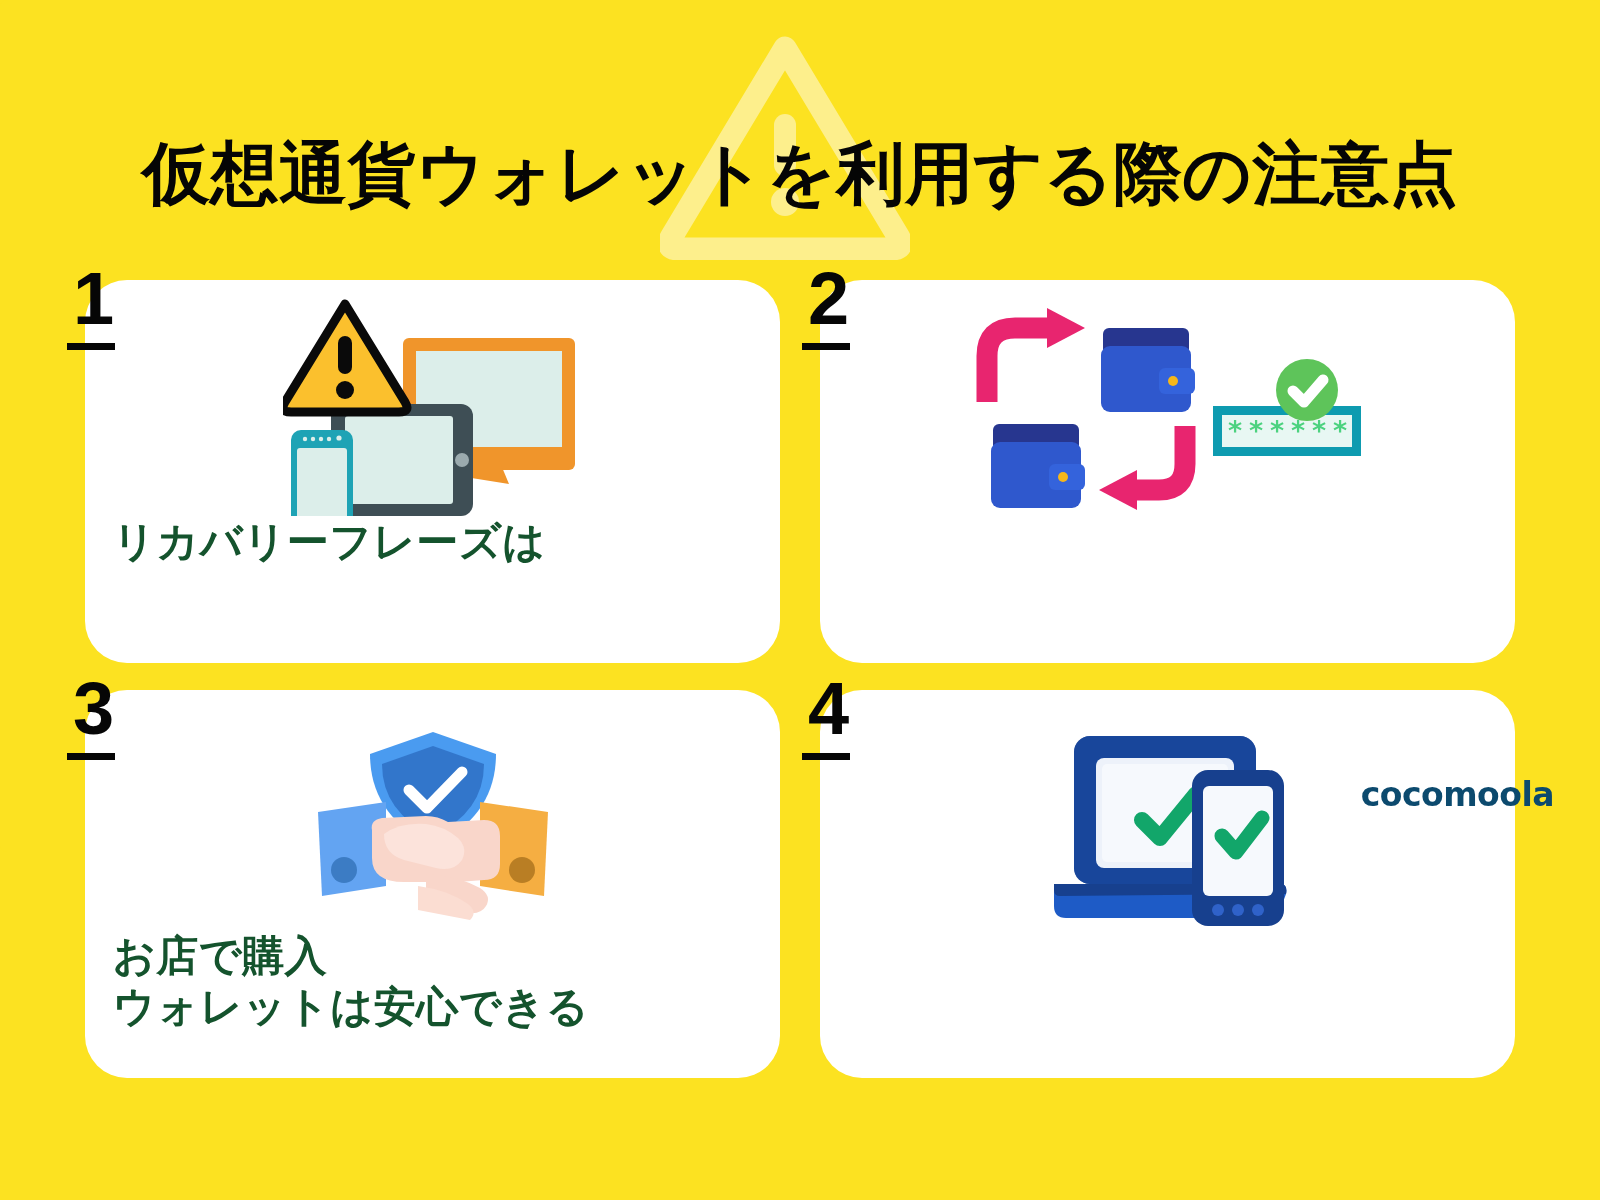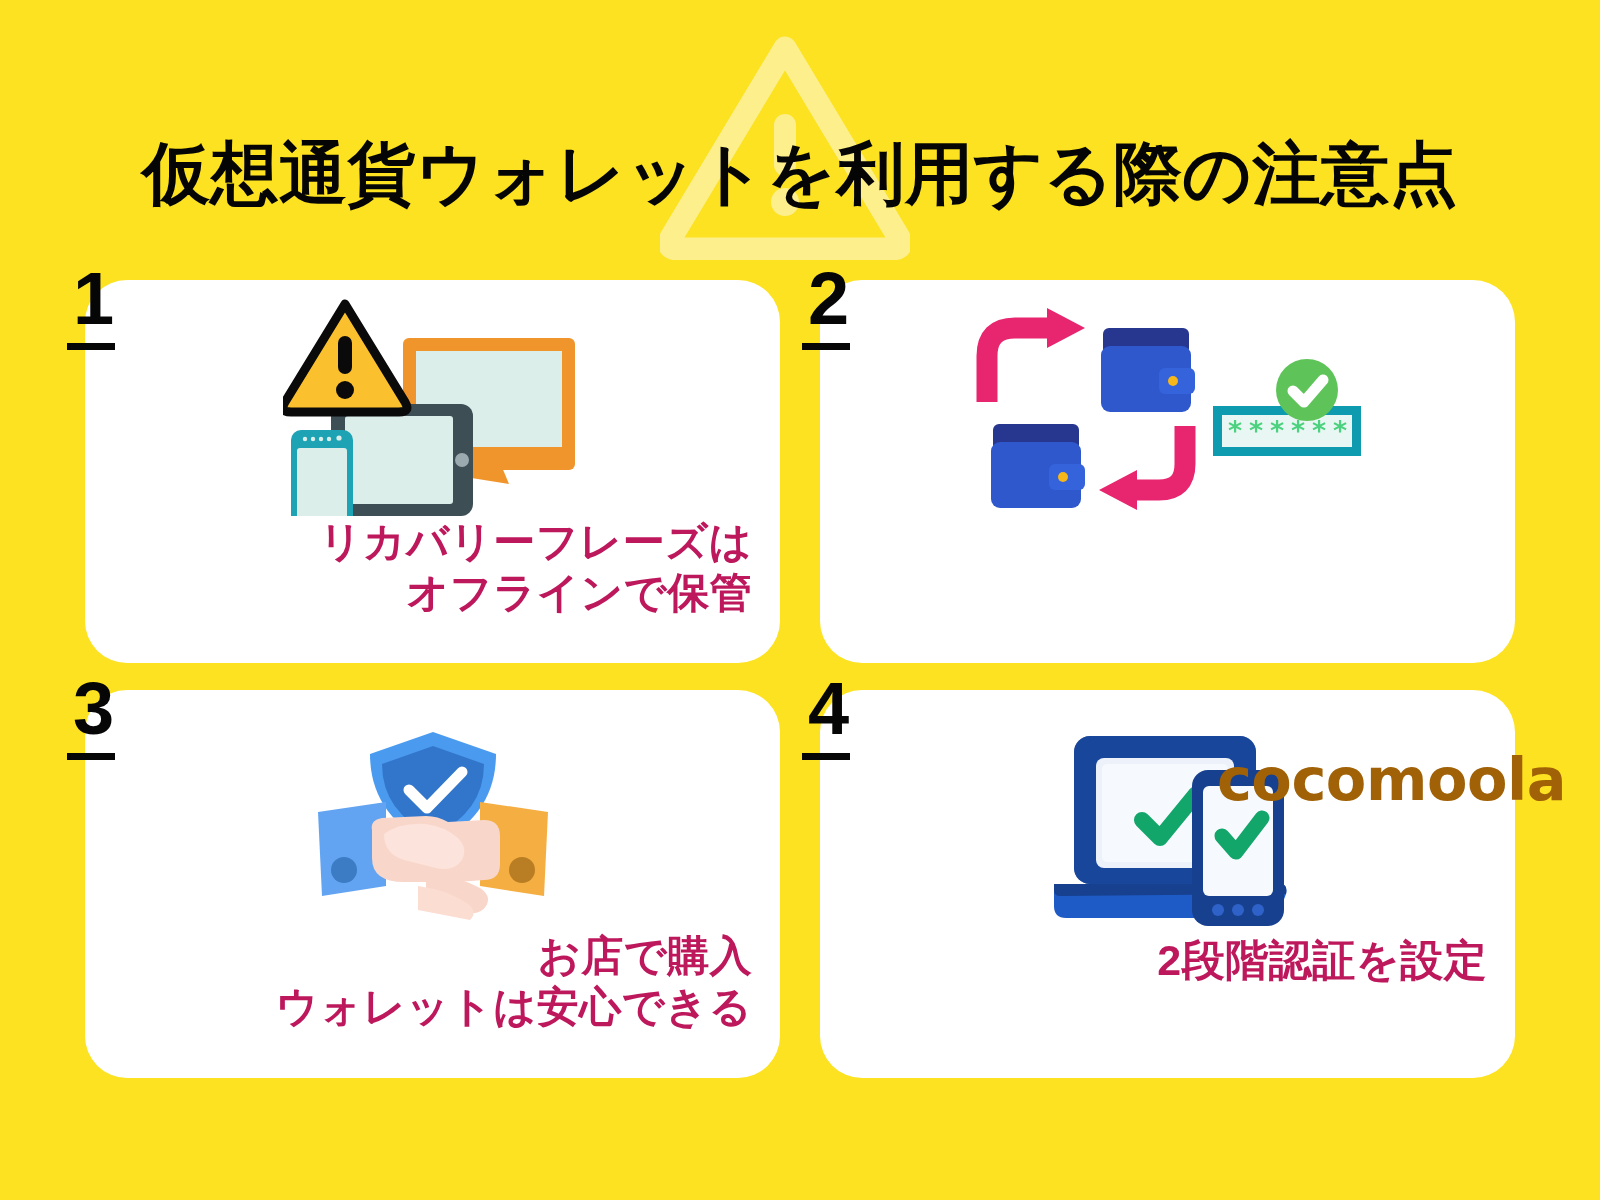--- a/index.html
+++ b/index.html
@@ -112,11 +112,11 @@
 
   .caption {
     width: 92%;
-    text-align: right;
+    text-align: left;
     font-size: 42px;
     line-height: 1.22;
     font-weight: 700;
-    color: #be185d;
+    color: #14532d;
     letter-spacing: 0.5px;
   }
   .card-4 .caption { font-size: 43px; }

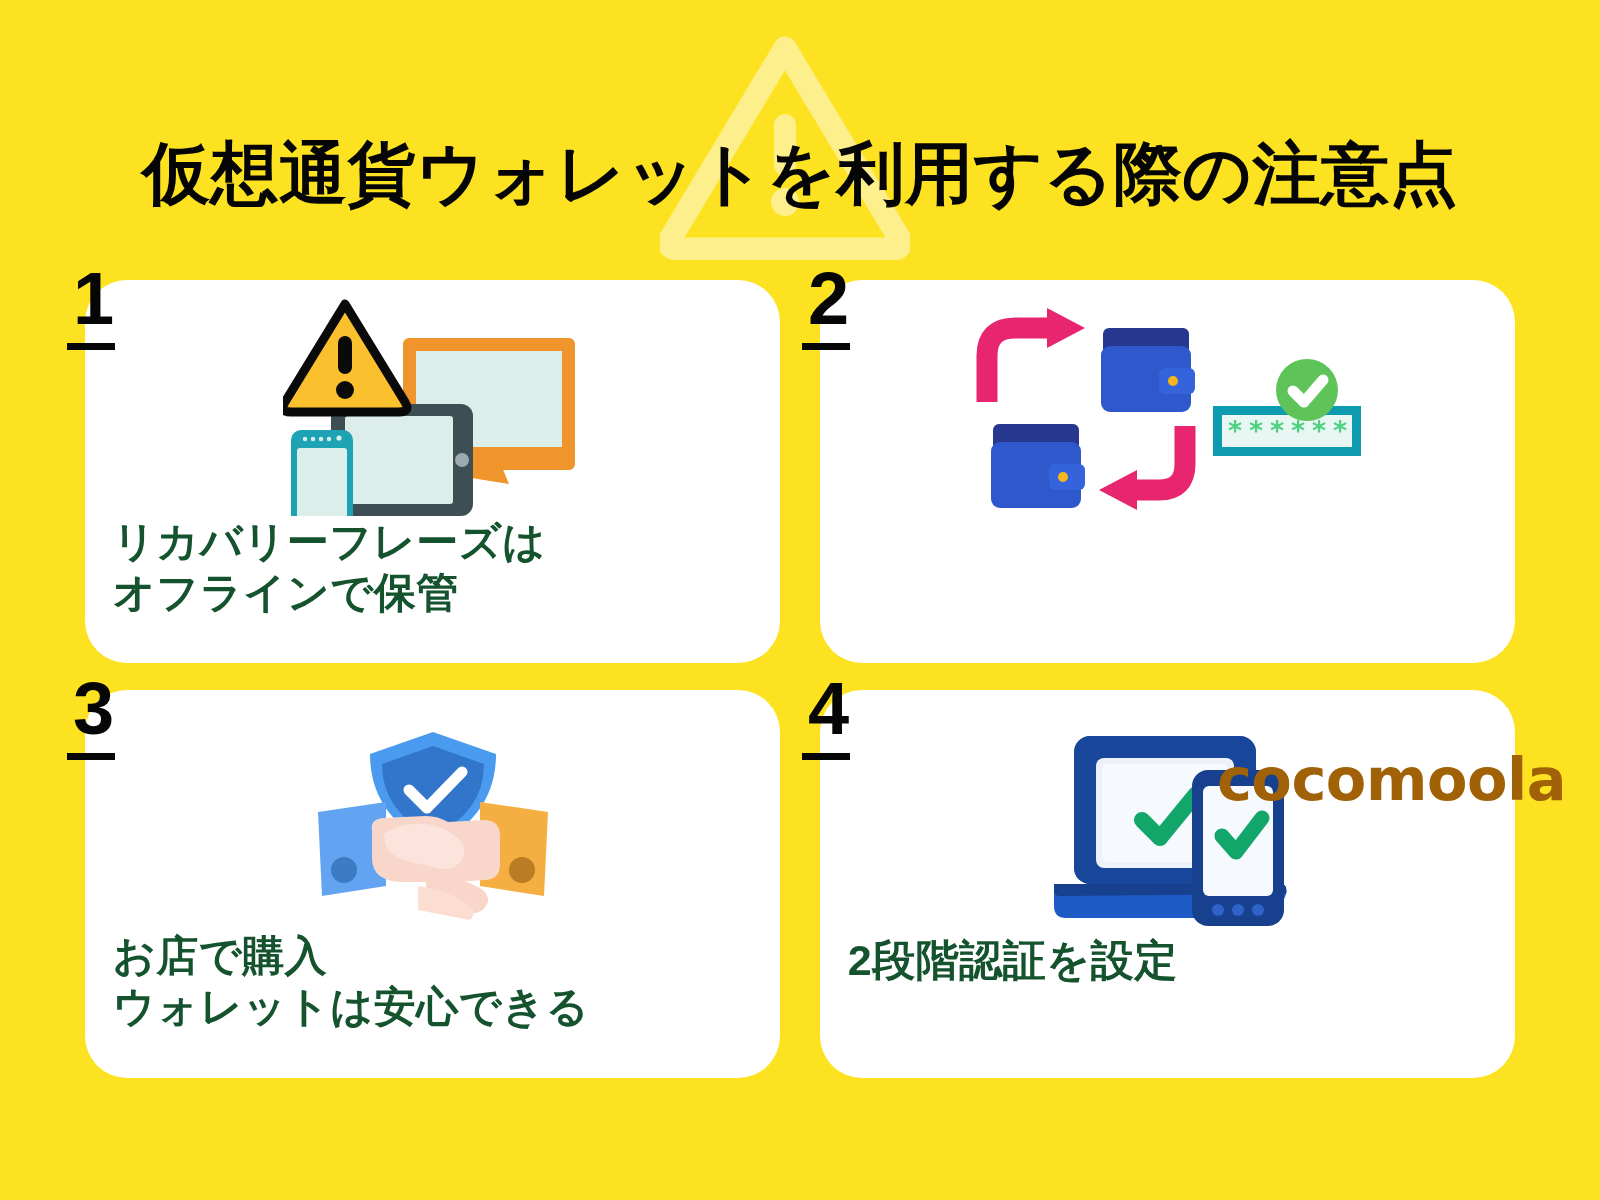--- a/index.html
+++ b/index.html
@@ -181,7 +181,6 @@
       </div>
       <div class="caption">
         <div>リカバリーフレーズは</div>
-        <div>オフラインで保管</div>
       </div>
     </div>
   </div>

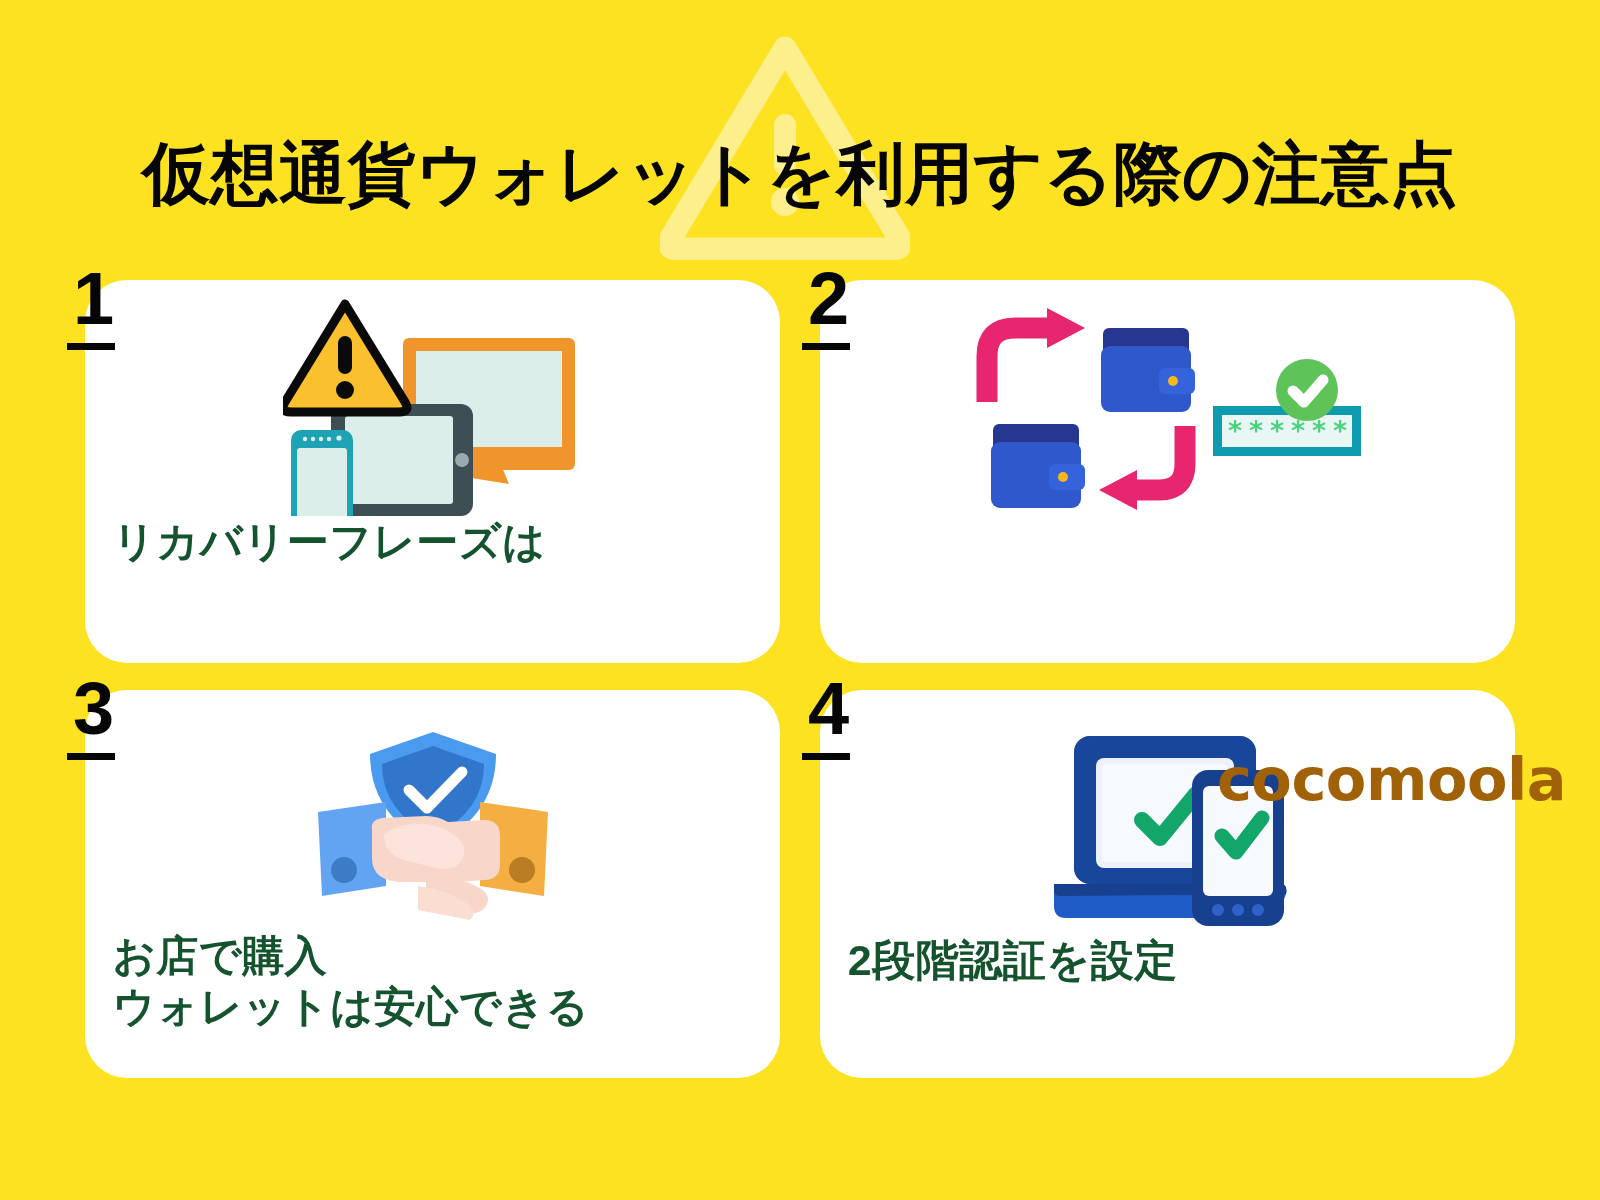--- a/index.html
+++ b/index.html
@@ -124,11 +124,11 @@
   
   .logo {
     position: absolute;
-    right: 34px;
+    right: 46px;
     bottom: 38px;
-    font-size: 59px;
+    font-size: 33px;
     font-weight: 700;
-    color: #a16207;
+    color: #0c4a6e;
     letter-spacing: -0.5px;
     font-family: "DejaVu Sans", "Liberation Sans", sans-serif;
   }

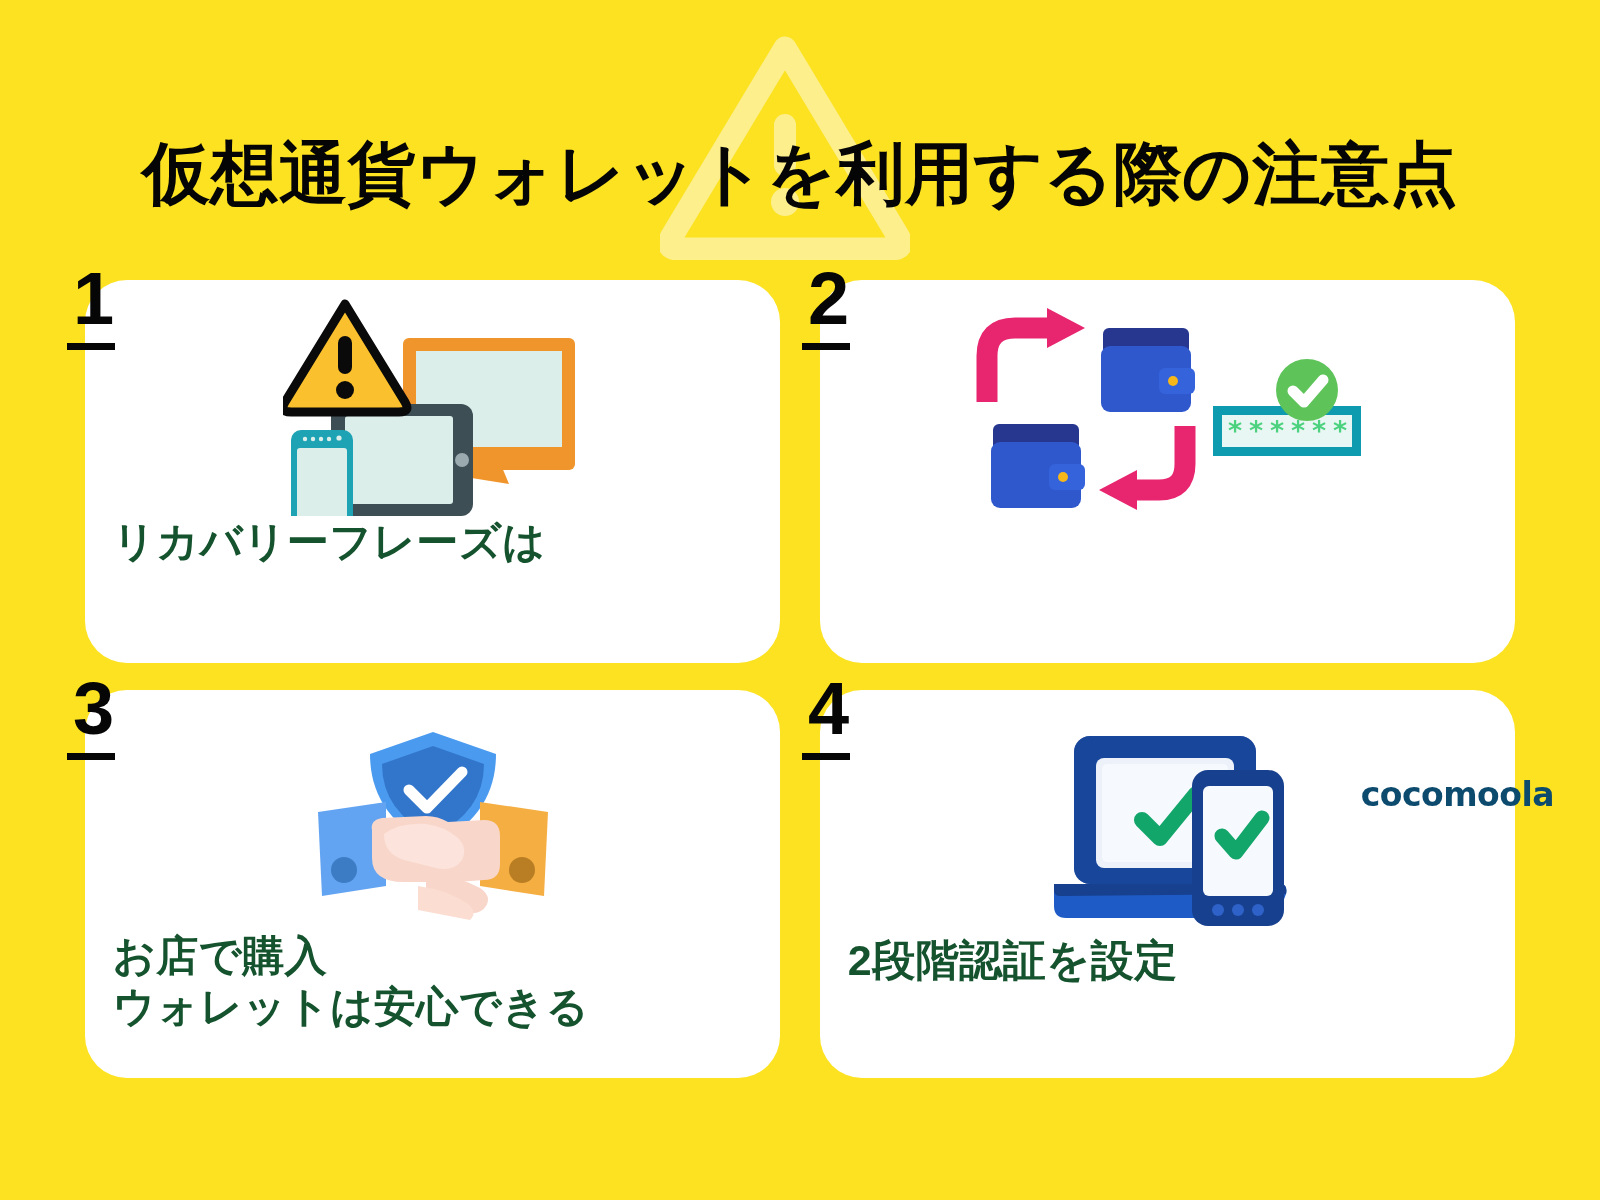--- a/index.html
+++ b/index.html
@@ -290,10 +290,6 @@
           <circle cx="218" cy="182" r="6" fill="#2F62C9"></circle>
         </svg>
       </div>
-      <div class="caption">
-        <div>2段階認証を設定</div>
-        <div></div>
-      </div>
     </div>
   </div>
 

